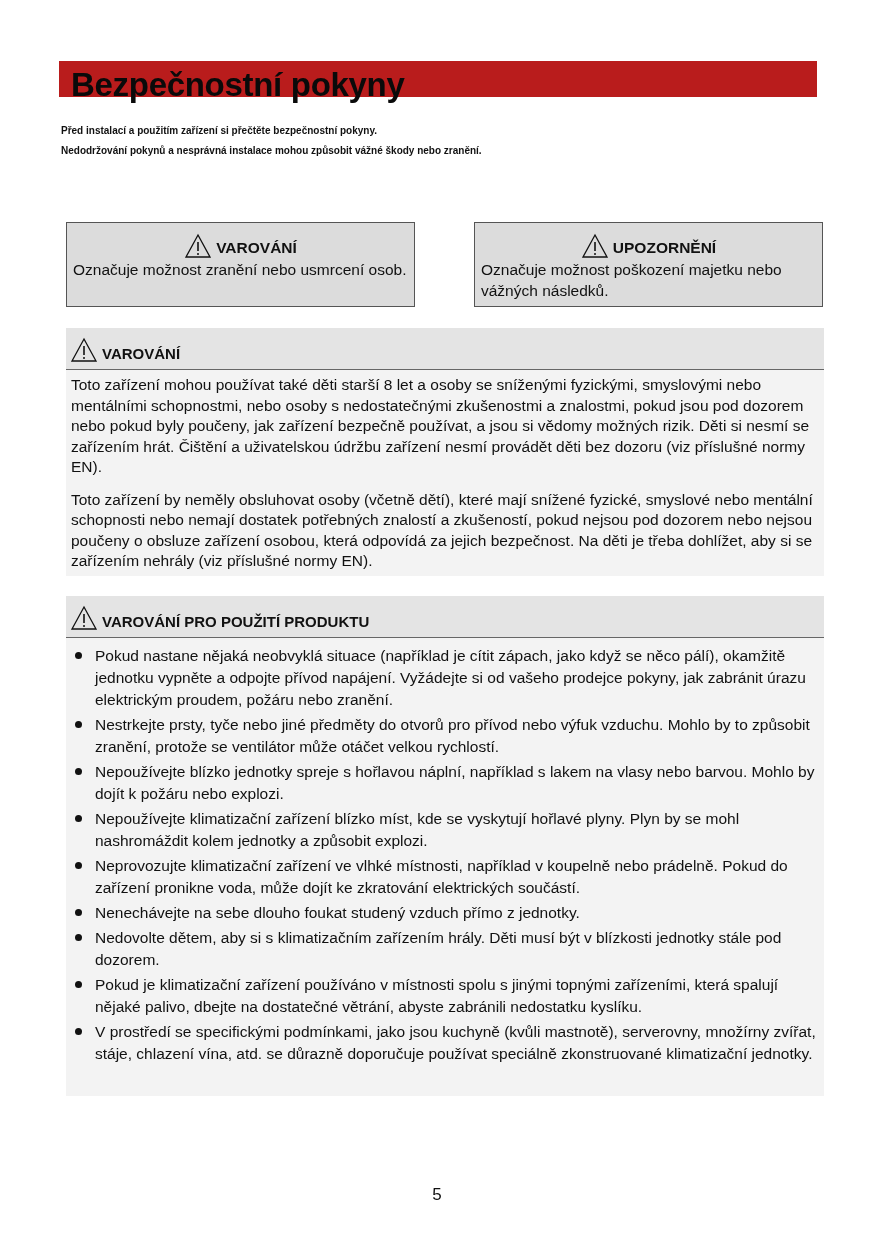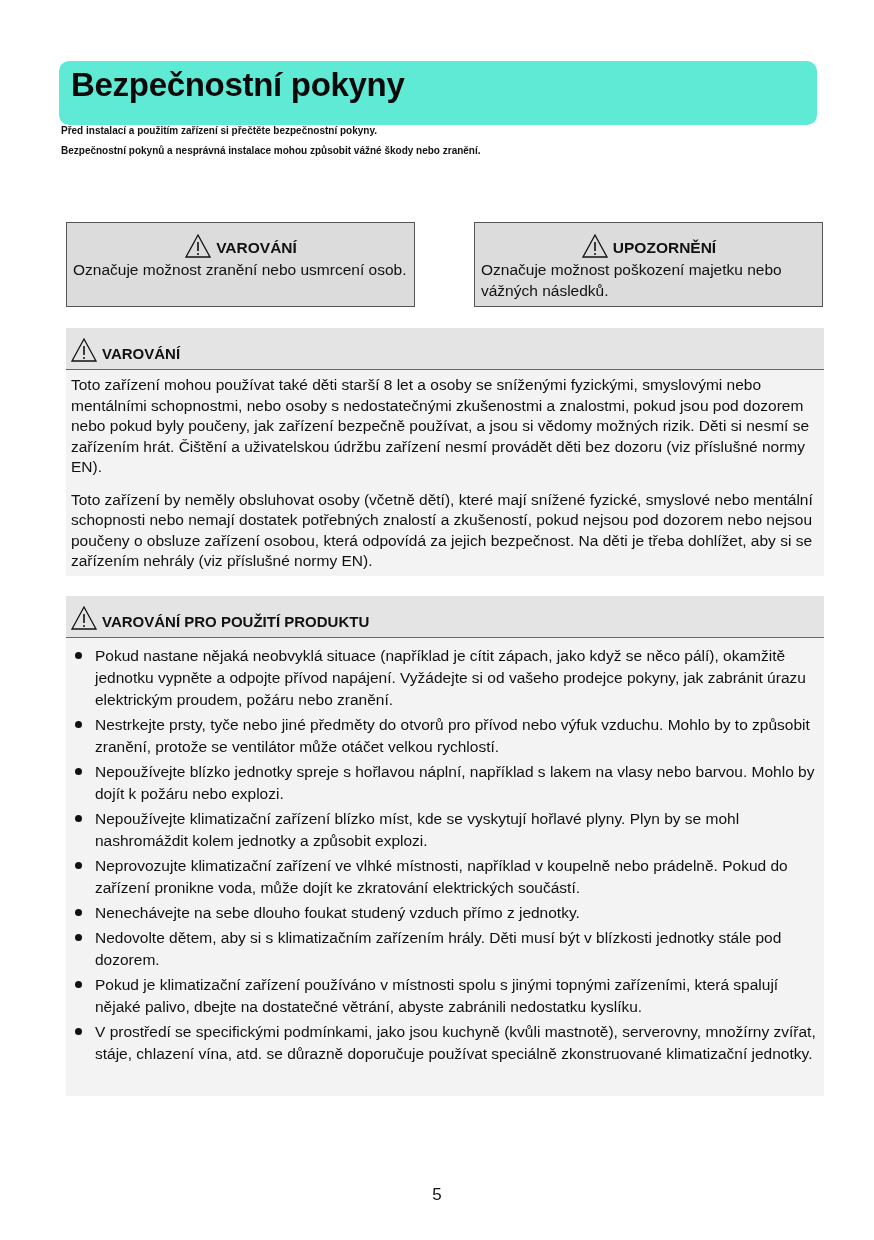--- a/index.html
+++ b/index.html
@@ -7,9 +7,8 @@
   body { position: relative; font-family: "Liberation Sans", sans-serif; color: #111; }
 
   .title-bar {
-    position: absolute; left: 59px; top: 61px; width: 758px; height: 64px;
-    background: #5eead4;
-    border-radius: 10px;
+    position: absolute; left: 59px; top: 61px; width: 758px; height: 36px;
+    background: #b91c1c;
   }
   .title-bar h1 {
     position: absolute; left: 12px; top: 5px;

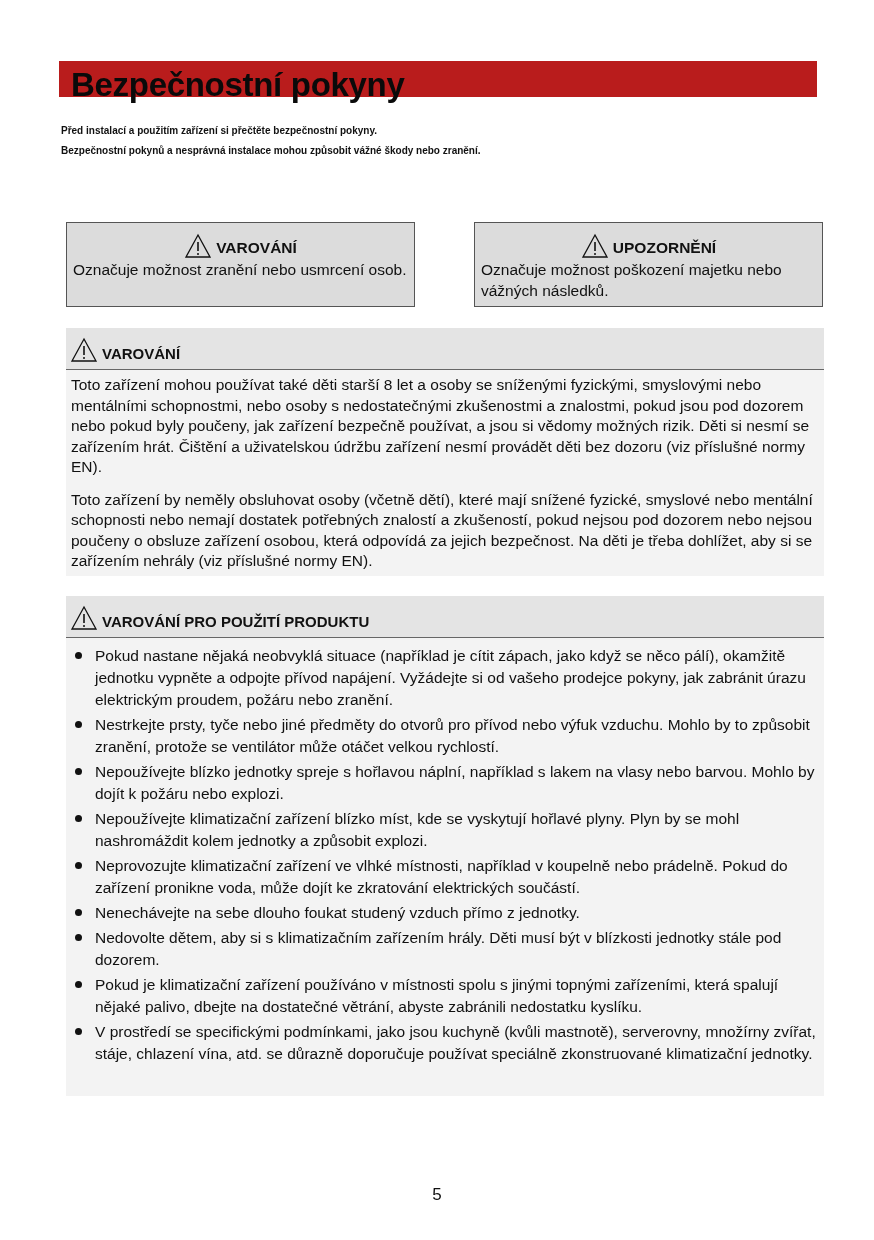--- a/index.html
+++ b/index.html
@@ -63,7 +63,7 @@
 
 <div class="intro">
   <div class="b">Před instalací a použitím zařízení si přečtěte bezpečnostní pokyny.</div>
-  <div class="b">Bezpečnostní pokynů a nesprávná instalace mohou způsobit vážné škody nebo zranění.</div>
+  <div class="b">Nedodržování pokynů a nesprávná instalace mohou způsobit vážné škody nebo zranění.</div>
 </div>
 
 <div class="legend-box left">

